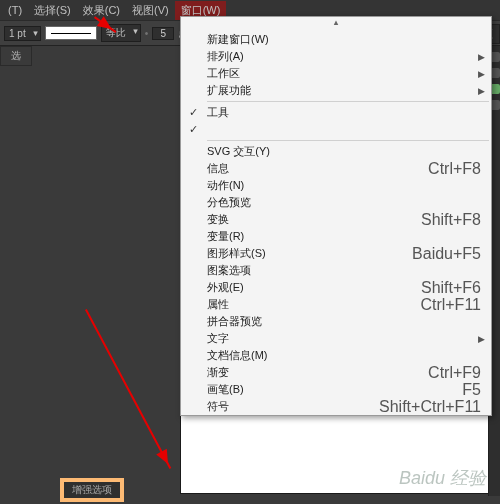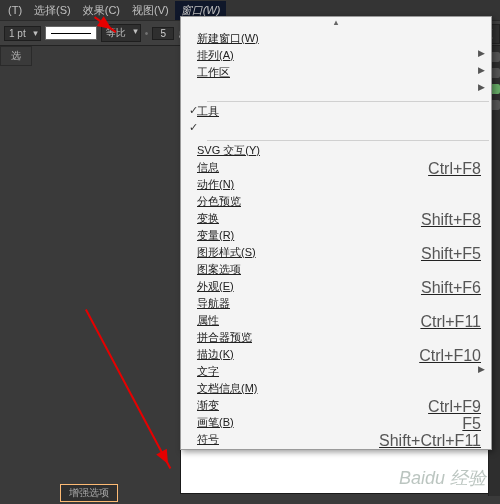--- a/index.html
+++ b/index.html
@@ -6,7 +6,7 @@
 body { width: 500px; height: 504px; background: #3a3a3a; overflow: hidden; position: relative; }
 .menubar { height: 20px; background: #343434; display: flex; align-items: center; padding-left: 2px; font-size: 11px; color: #c0c0c0; }
 .menubar .mi { padding: 2px 6px; cursor: pointer; }
-.menubar .mi.open { background: #0f172a; font-style: italic; }
+.menubar .mi.open { background: #7f1d1d; }
 .toolbar { height: 26px; background: #3f3f3f; border-top: 1px solid #2a2a2a; border-bottom: 1px solid #222; display: flex; align-items: center; padding: 0 4px; gap: 4px; font-size: 10px; color: #c0c0c0; }
 .dropdown { background: #2f2f2f; border: 1px solid #1e1e1e; padding: 1px 14px 1px 4px; position: relative; font-size: 10px; }
 .dropdown::after { content: "▾"; position: absolute; right: 2px; font-size: 9px; }

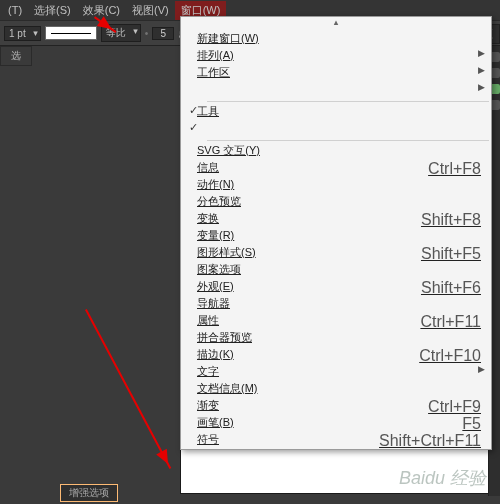--- a/index.html
+++ b/index.html
@@ -25,7 +25,7 @@
 .arrow1 { left: 94px; top: 18px; height: 26px; transform: rotate(-55deg); }
 .arrow2 { left: 85px; top: 310px; height: 180px; transform: rotate(-28deg); }
 .menu { position: absolute; left: 180px; top: 16px; width: 312px; background: #f4f4f4; border: 1px solid #9a9a9a; box-shadow: 2px 2px 6px rgba(0,0,0,0.4); font-size: 11px; color: #222; z-index: 50; }
-.menu-item { display: flex; align-items: flex-start; padding: 0 10px 0 16px; height: 17px; position: relative; text-decoration: underline; }
+.menu-item { display: flex; align-items: center; padding: 0 10px 0 26px; height: 17px; position: relative; }
 .menu-item .label { flex: 1; }
 .menu-item .shortcut { color: #555; font-size: 16px; }
 .menu-item .check { position: absolute; left: 8px; font-size: 11px; color: #333; }

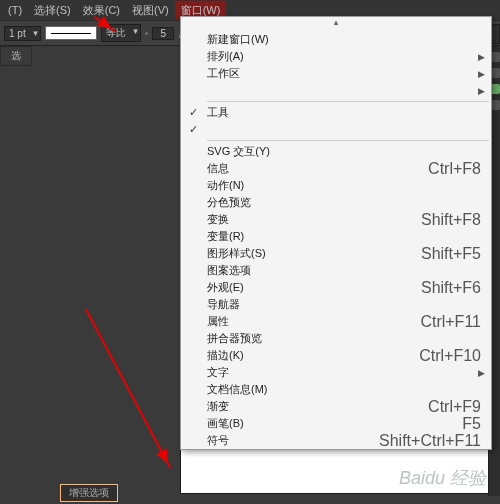--- a/index.html
+++ b/index.html
@@ -87,6 +87,7 @@
         <span class="sub">▶</span>
       </div>
       <div class="menu-item">
+        <span class="label">扩展功能</span>
         <span class="sub">▶</span>
       </div>
     </div>

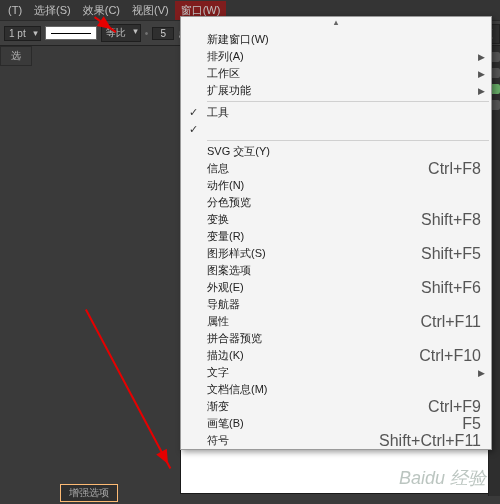--- a/index.html
+++ b/index.html
@@ -125,7 +125,7 @@
       </div>
       <div class="menu-item">
         <span class="label">图形样式(S)</span>
-        <span class="shortcut">Shift+F5</span>
+        <span class="shortcut">Baidu+F5</span>
       </div>
       <div class="menu-item">
         <span class="label">图案选项</span>

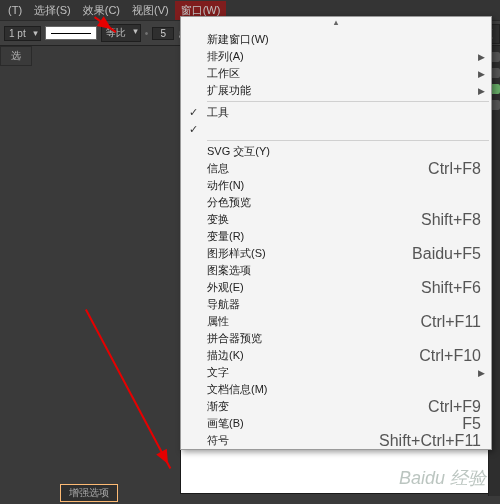--- a/index.html
+++ b/index.html
@@ -135,9 +135,6 @@
         <span class="shortcut">Shift+F6</span>
       </div>
       <div class="menu-item">
-        <span class="label">导航器</span>
-      </div>
-      <div class="menu-item">
         <span class="label">属性</span>
         <span class="shortcut">Ctrl+F11</span>
       </div>

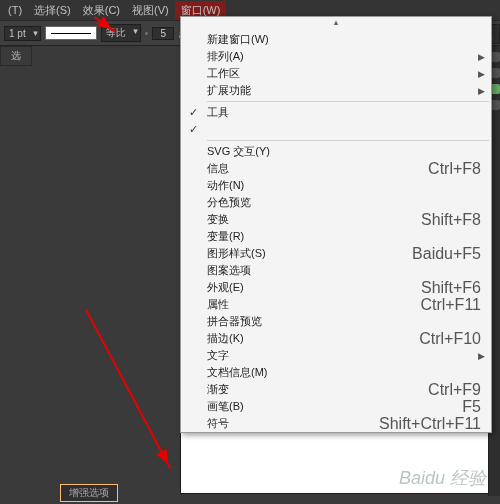--- a/index.html
+++ b/index.html
@@ -142,10 +142,6 @@
         <span class="label">拼合器预览</span>
       </div>
       <div class="menu-item">
-        <span class="label">描边(K)</span>
-        <span class="shortcut">Ctrl+F10</span>
-      </div>
-      <div class="menu-item">
         <span class="label">文字</span>
         <span class="sub">▶</span>
       </div>

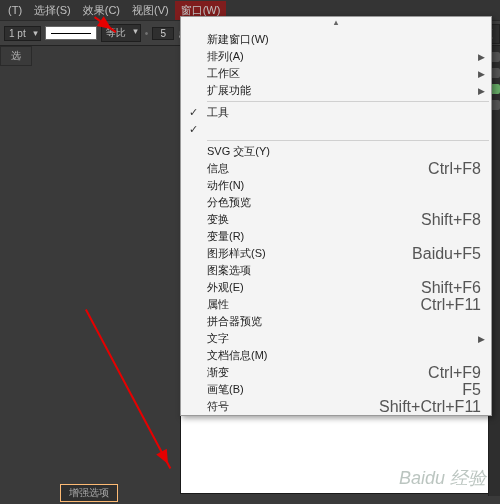--- a/index.html
+++ b/index.html
@@ -19,7 +19,7 @@
 .side-panel { position: absolute; right: 0; top: 46px; width: 12px; height: 450px; background: #2e2e2e; border-left: 1px solid #202020; }
 .side-panel .ico { width: 10px; height: 10px; margin: 6px auto; background: #555; border-radius: 2px; }
 .side-panel .ico.alt { background: #6a6; }
-.bottom-tab { position: absolute; left: 60px; bottom: 2px; background: #2f2f2f; color: #aaa; font-size: 10px; padding: 1px 8px; border: 1px solid #fdba74; }
+.bottom-tab { position: absolute; left: 60px; bottom: 2px; background: #2f2f2f; color: #aaa; font-size: 10px; padding: 1px 8px; border: 4px solid #fdba74; }
 .red-arrow { position: absolute; width: 2px; background: #e60000; transform-origin: top left; }
 .red-arrow::after { content: ""; position: absolute; bottom: -1px; left: -5px; border: 6px solid transparent; border-top: 14px solid #e60000; }
 .arrow1 { left: 94px; top: 18px; height: 26px; transform: rotate(-55deg); }

